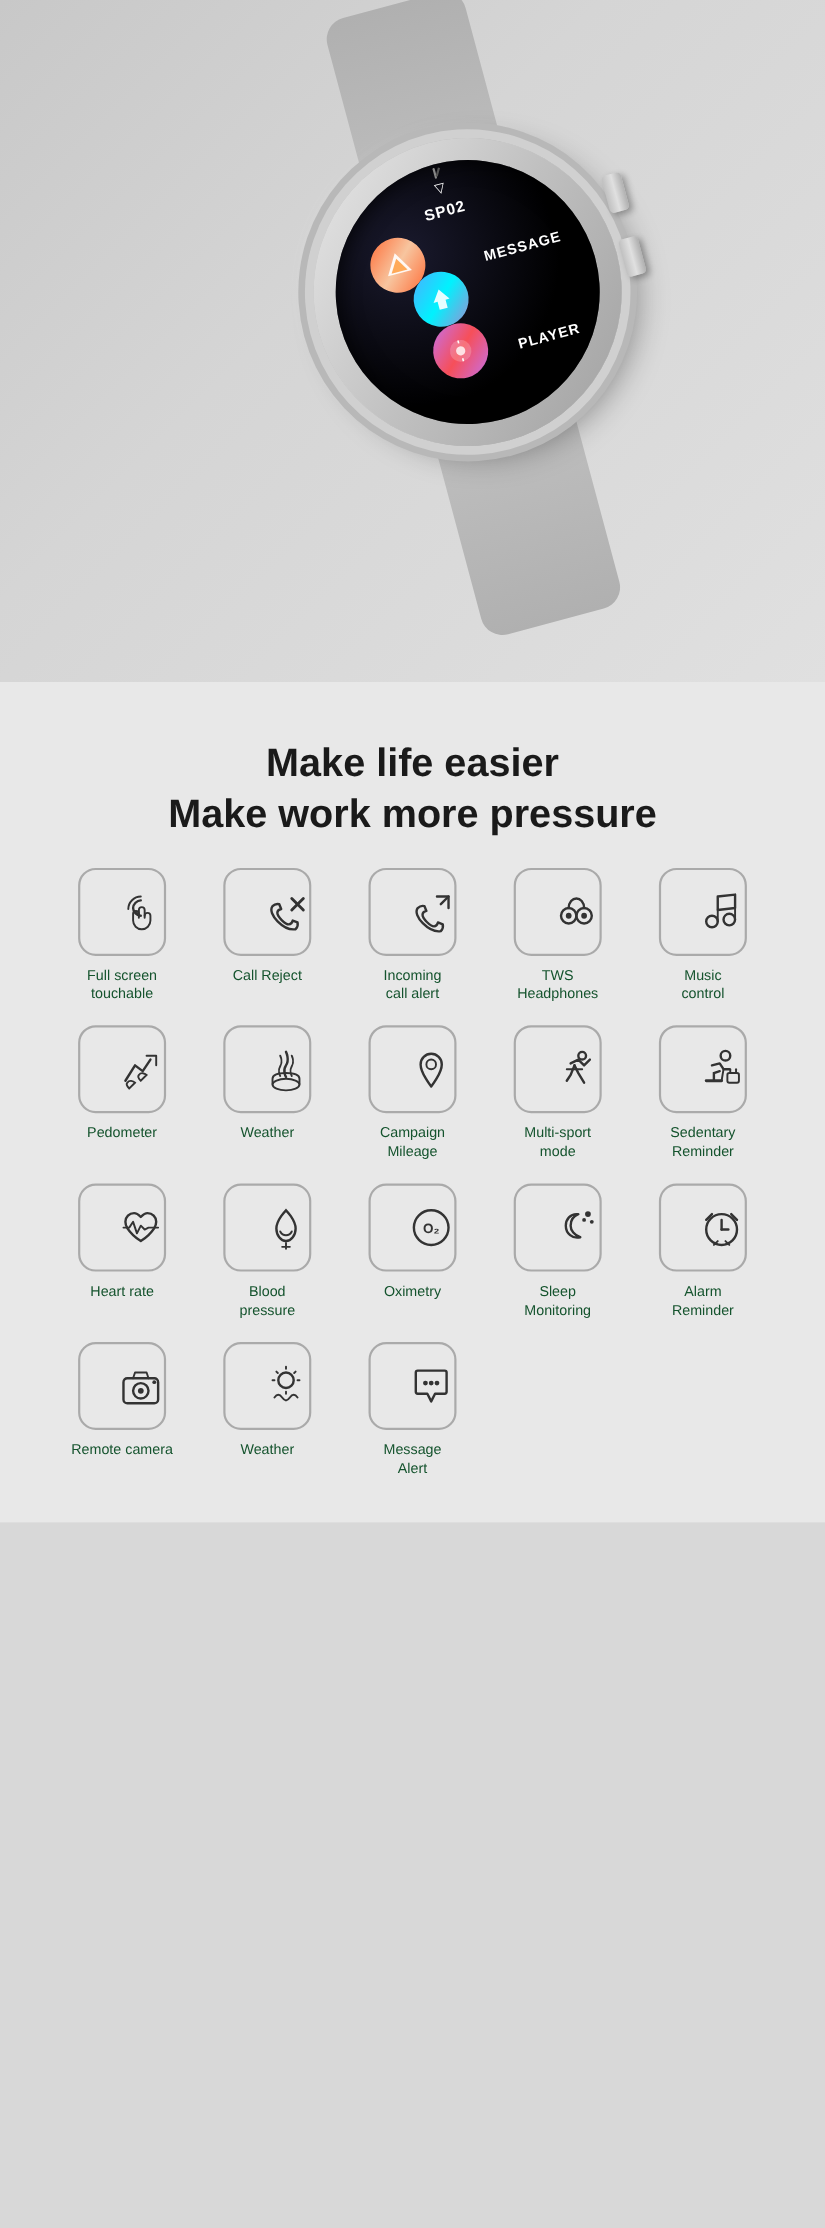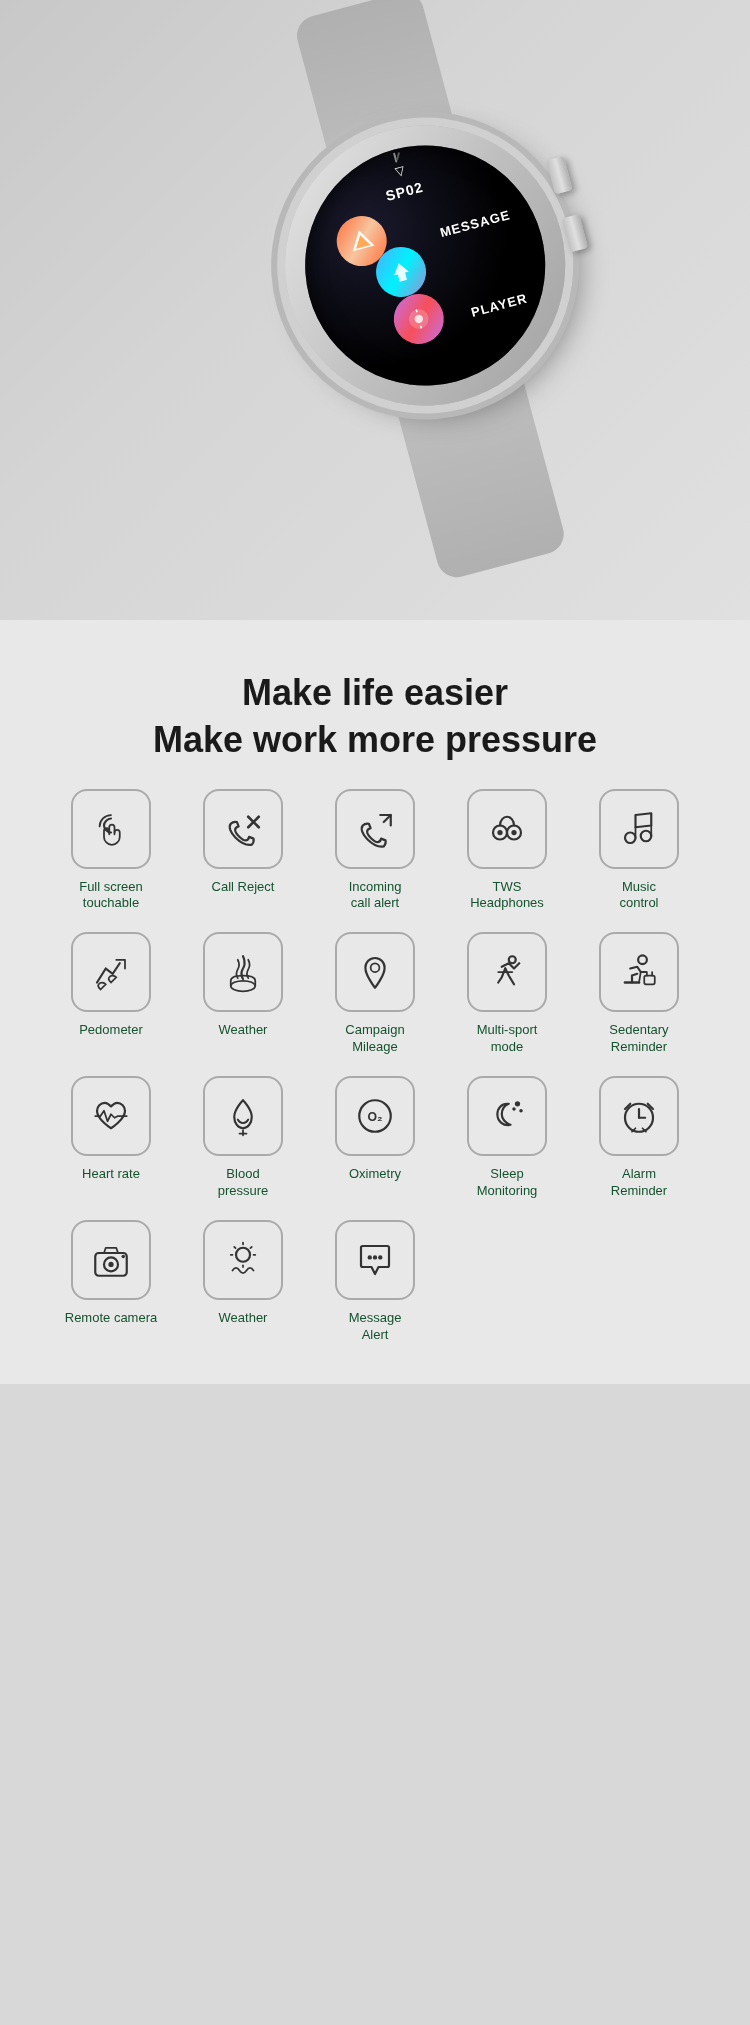--- a/index.html
+++ b/index.html
@@ -211,7 +211,7 @@
       border-radius: 16px;
       display: flex;
       align-items: center;
-      justify-content: center;
+      justify-content: flex-end;
       background: transparent;
     }
 

